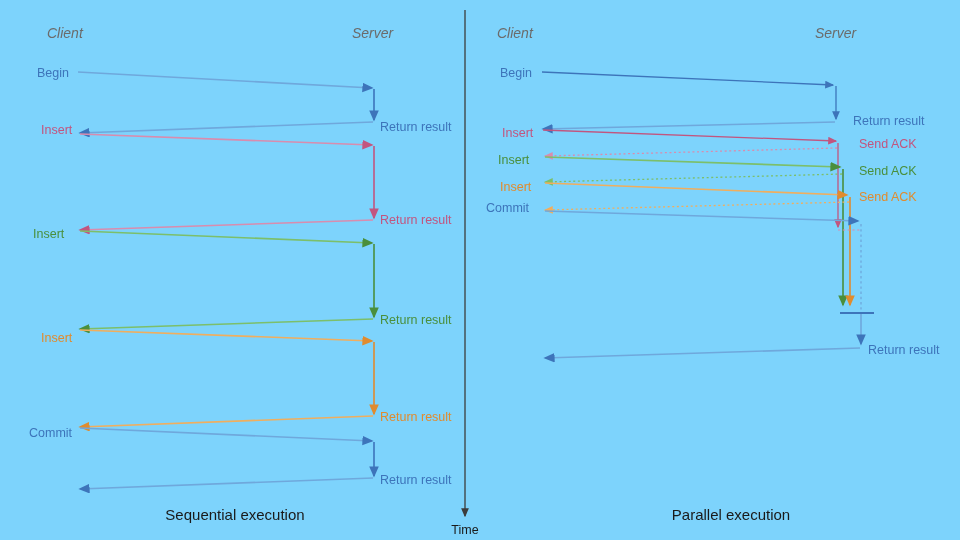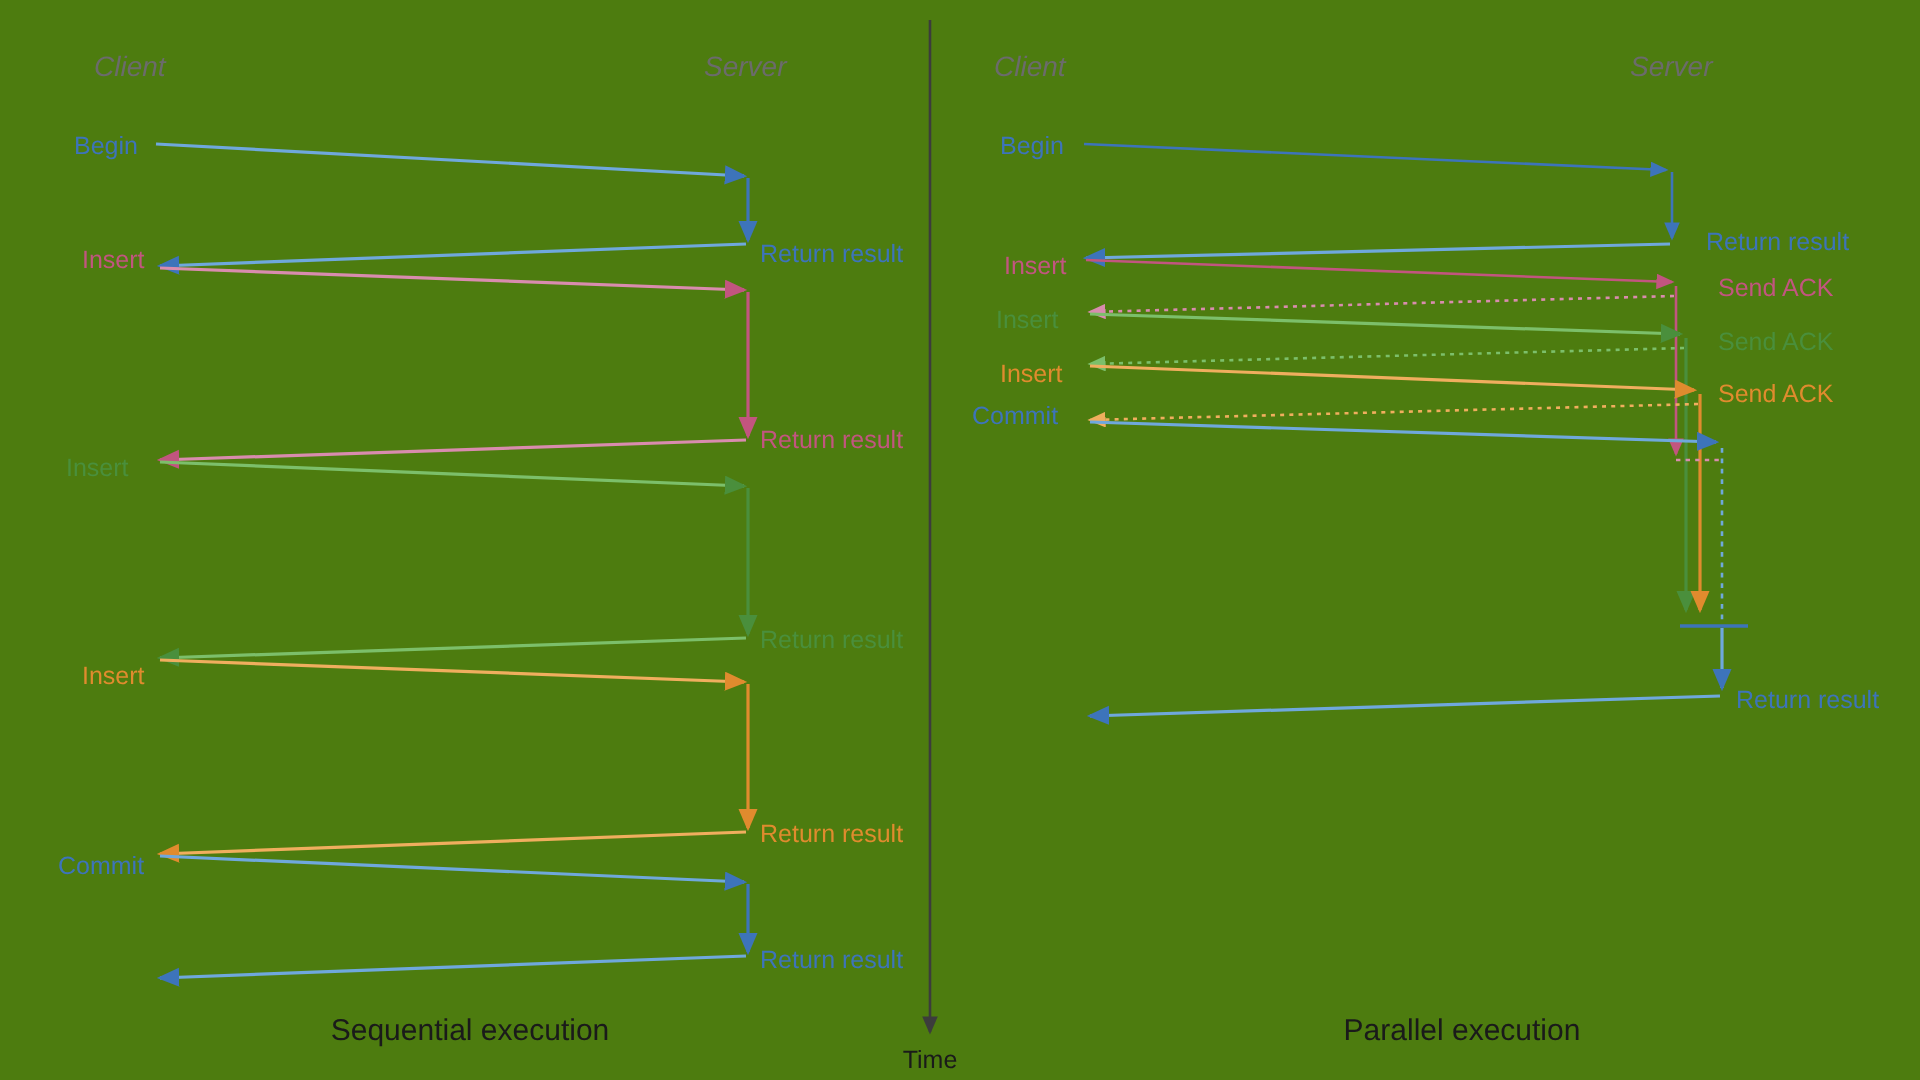--- a/index.html
+++ b/index.html
@@ -11,7 +11,7 @@
     position: relative;
     width: 960px;
     height: 540px;
-    background: #4d7c0f;
+    background: #7dd3fc;
     overflow: hidden;
     font-family: "Liberation Sans", sans-serif;
   }

